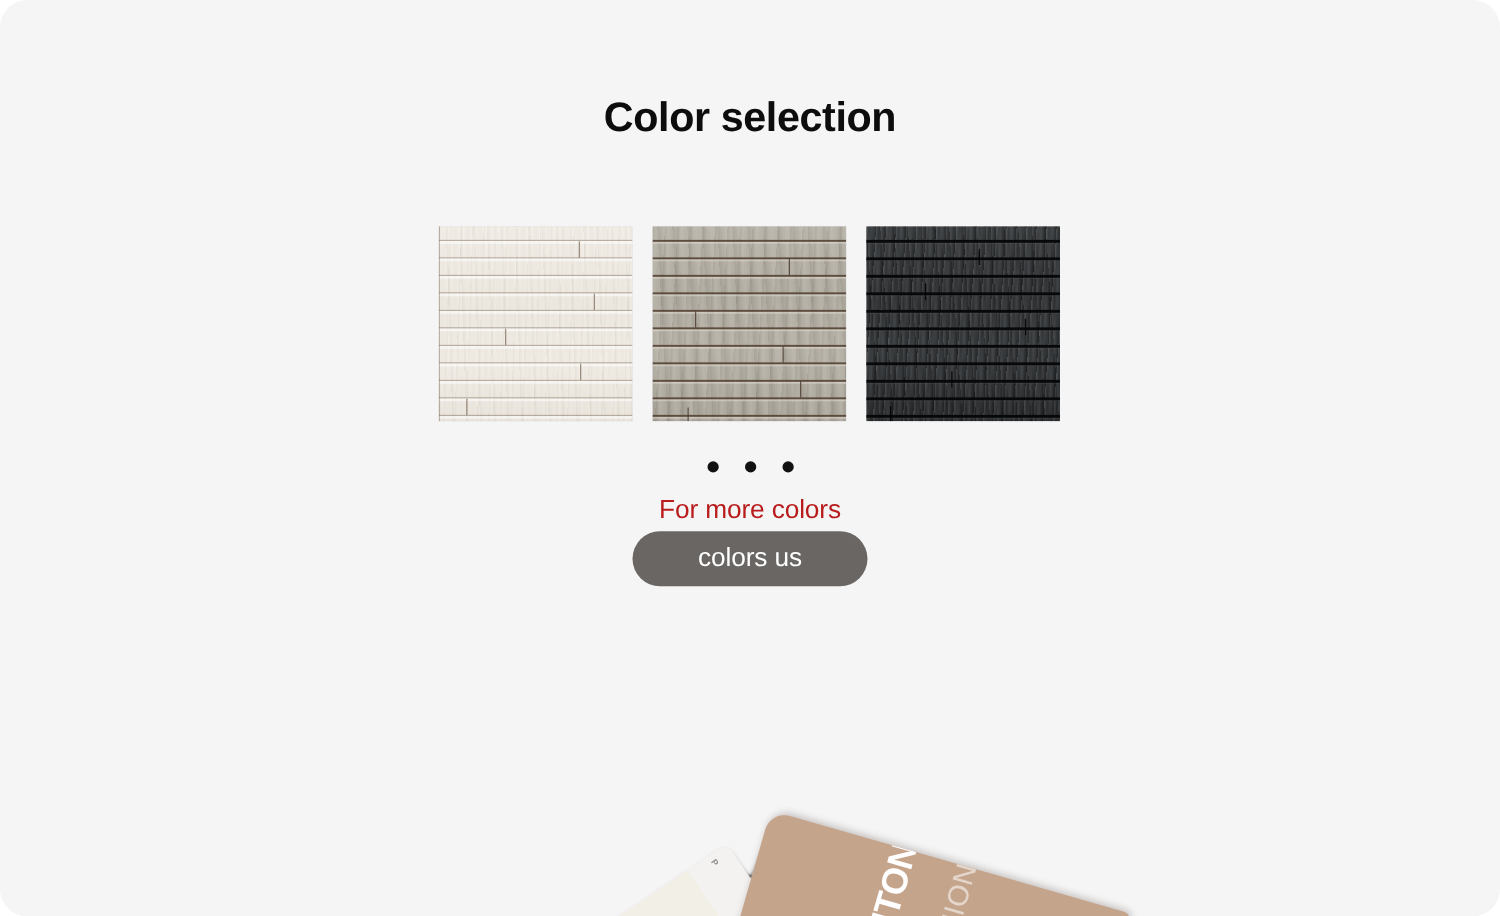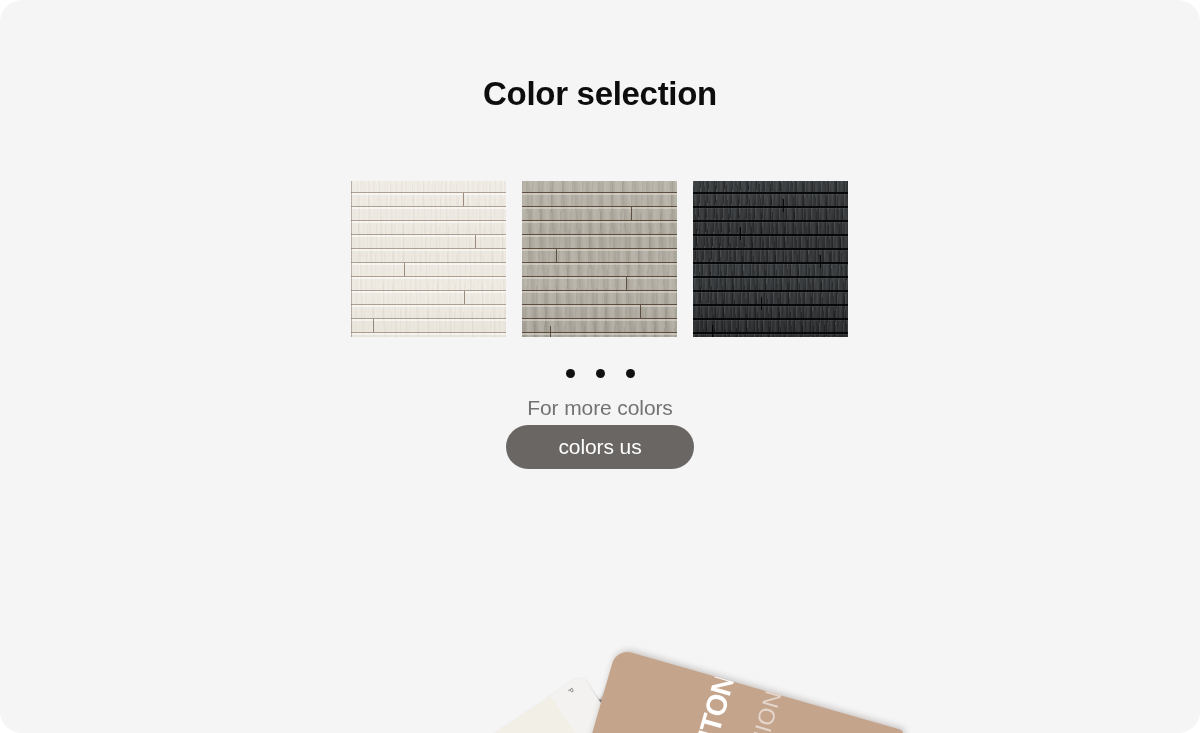--- a/index.html
+++ b/index.html
@@ -194,7 +194,7 @@
     text-align: center;
     font-size: 21px;
     font-weight: 400;
-    color: #737373;
+    color: #b91c1c;
     letter-spacing: -0.1px;
   }
   .cta-button {

